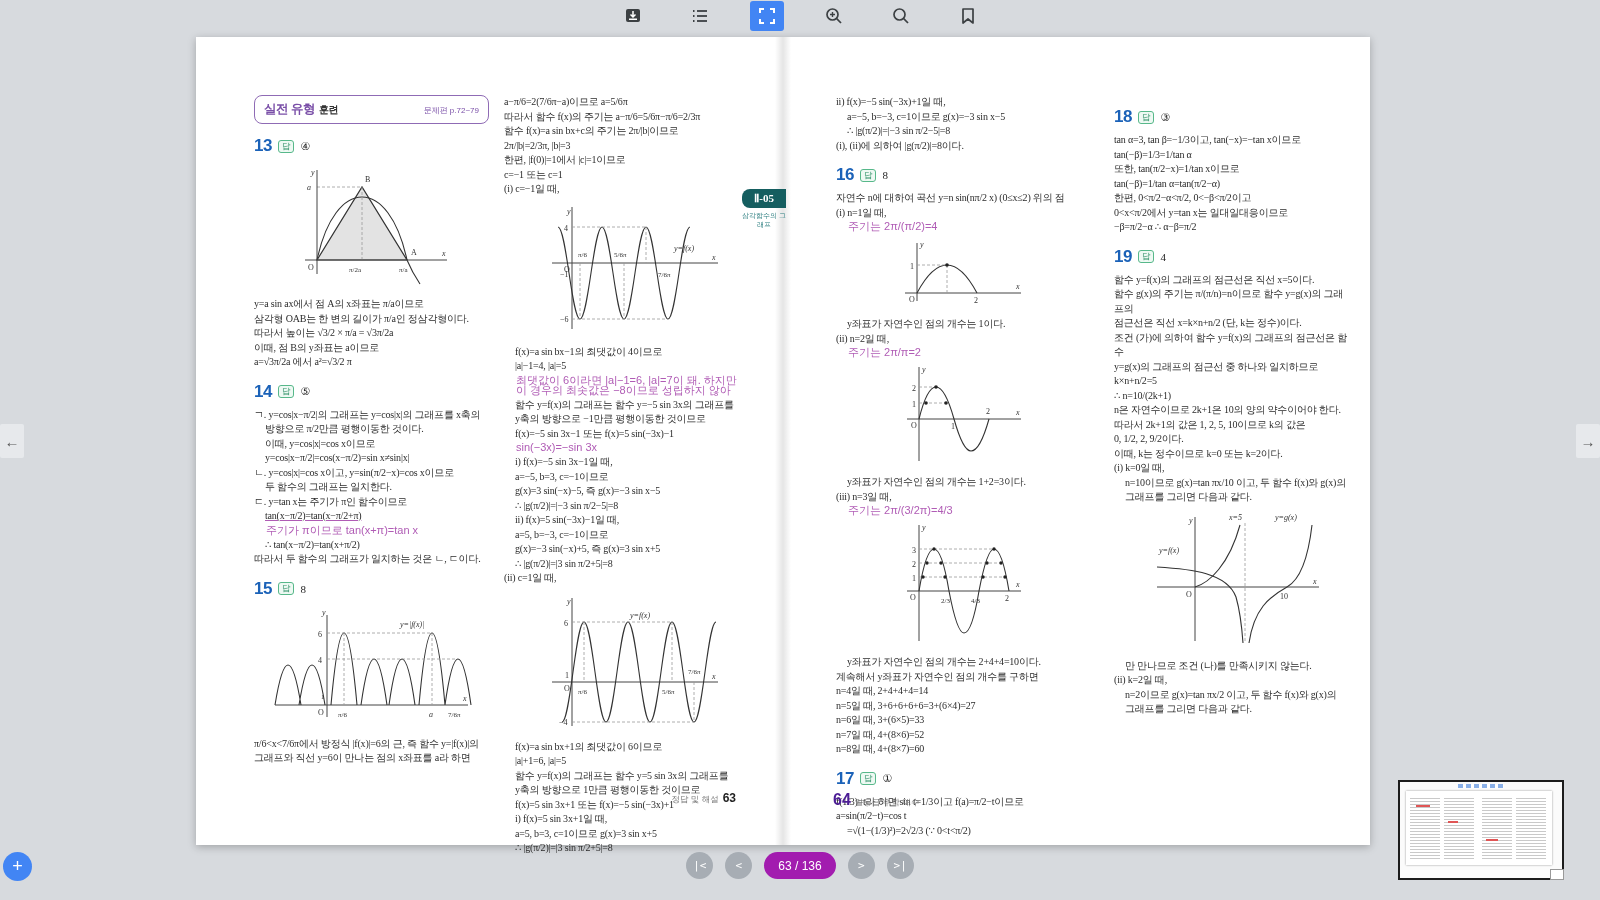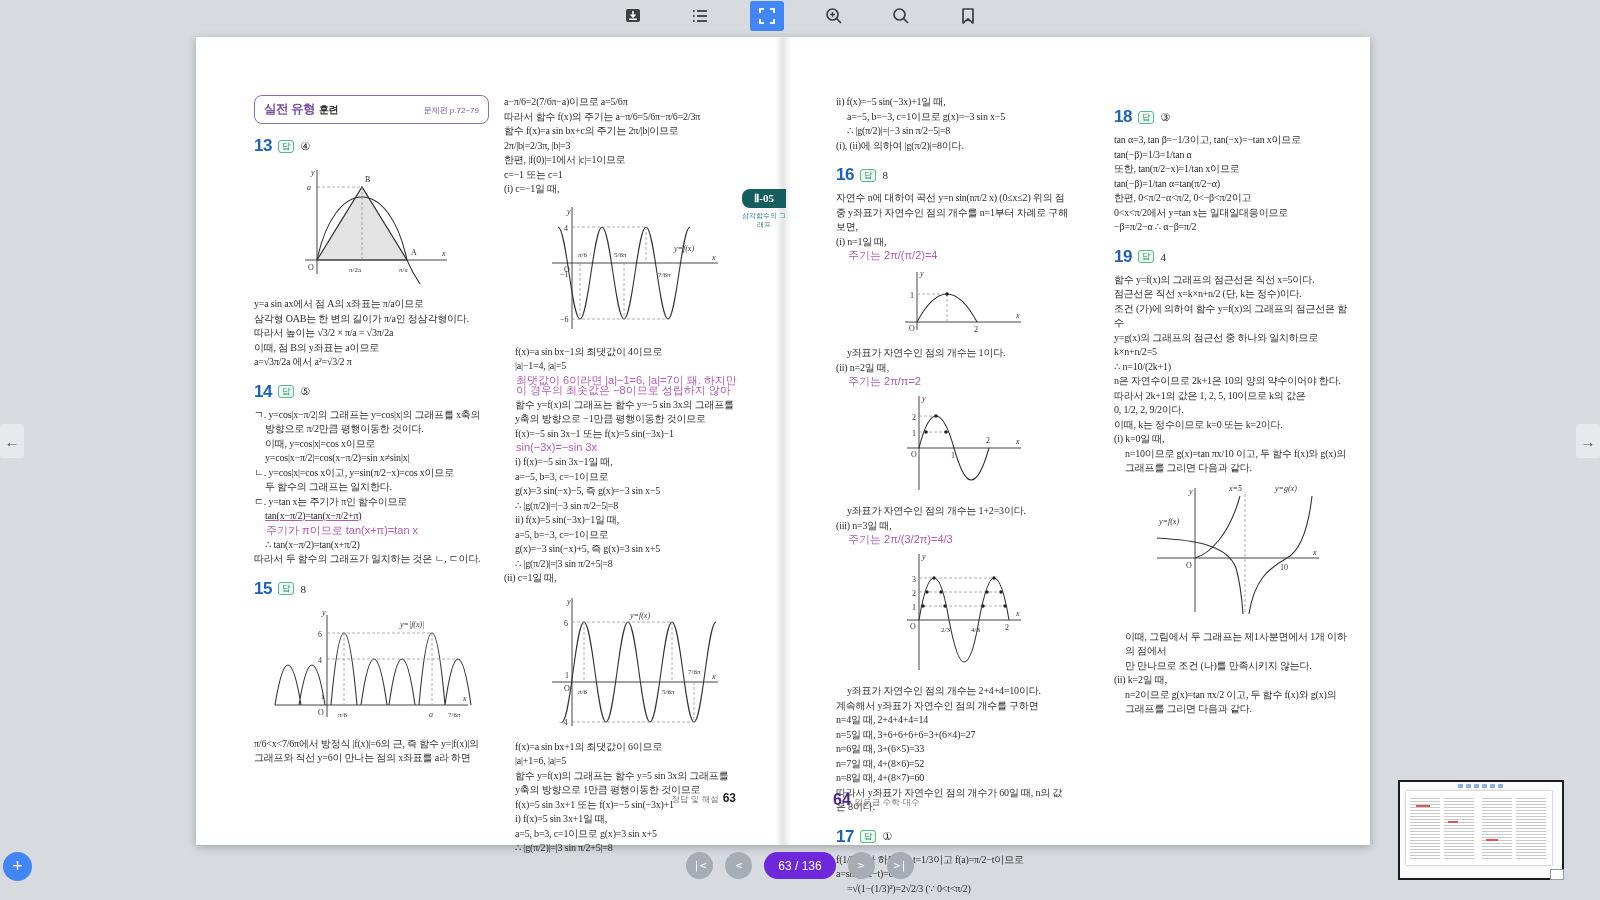--- a/index.html
+++ b/index.html
@@ -288,7 +288,6 @@
         <span class="pans">8</span>
       </div>
       <div class="line">자연수 n에 대하여 곡선 y=n sin(nπ/2 x) (0≤x≤2) 위의 점</div>
-      <div class="line">중 y좌표가 자연수인 점의 개수를 n=1부터 차례로 구해 보면,</div>
       <div class="line">(i) n=1일 때,</div>
       <div class="note">주기는 2π/(π/2)=4</div>
       <div class="fig"><svg width="150" height="72" viewBox="0 0 150 72">

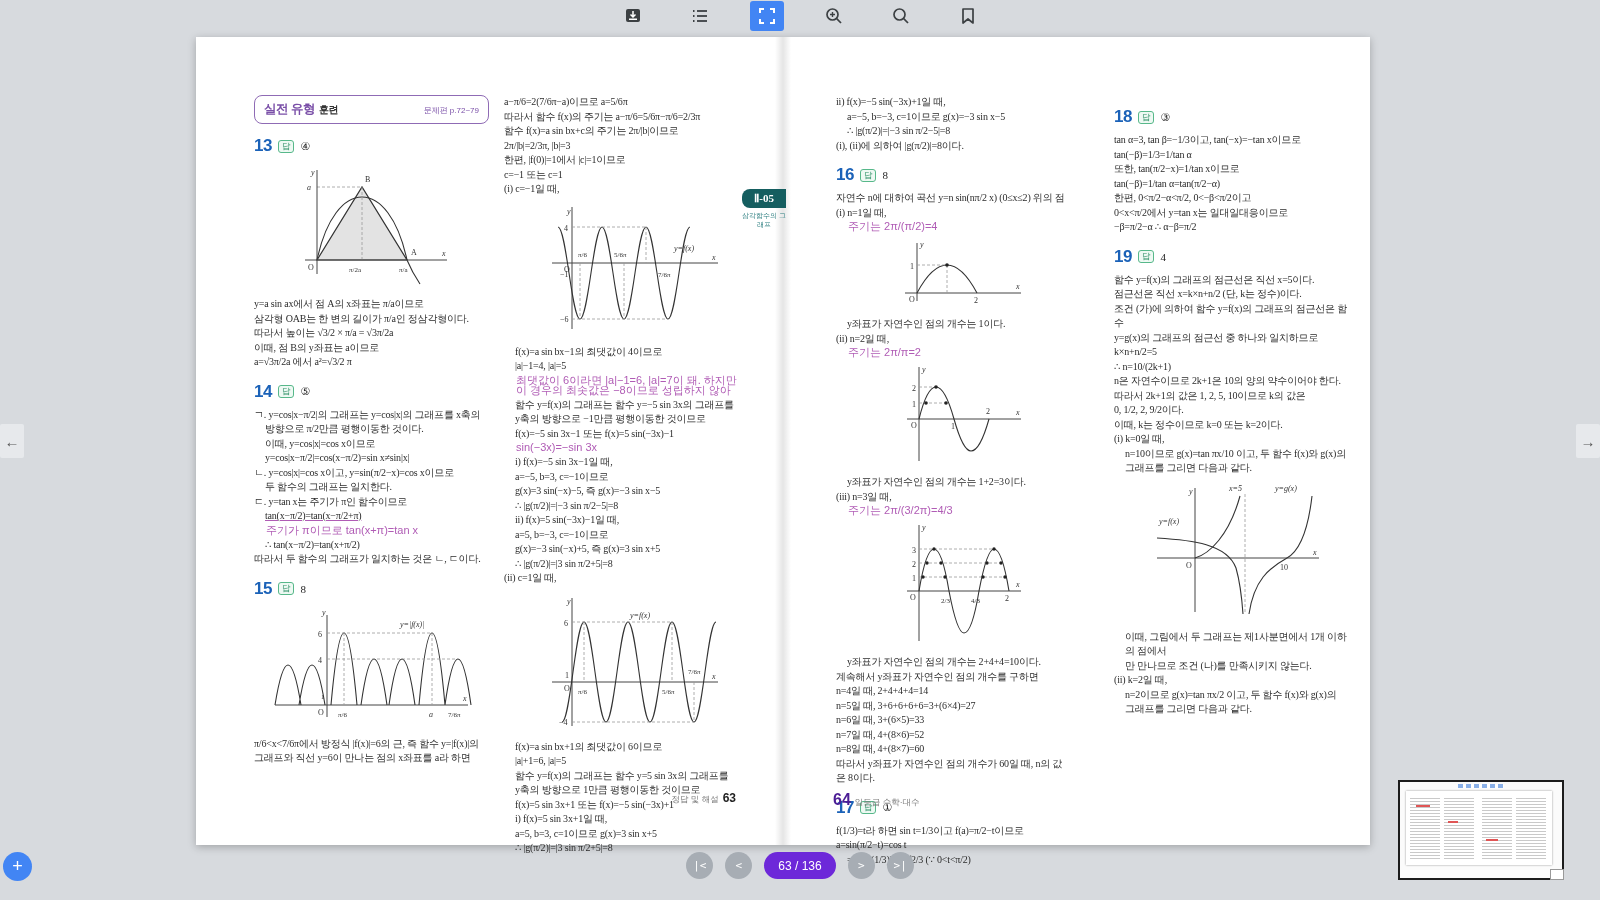--- a/index.html
+++ b/index.html
@@ -389,6 +389,7 @@
         <span class="pans">4</span>
       </div>
       <div class="line">함수 y=f(x)의 그래프의 점근선은 직선 x=5이다.</div>
+      <div class="line">함수 g(x)의 주기는 π/(π/n)=n이므로 함수 y=g(x)의 그래프의</div>
       <div class="line">점근선은 직선 x=k×n+n/2 (단, k는 정수)이다.</div>
       <div class="line">조건 (가)에 의하여 함수 y=f(x)의 그래프의 점근선은 함수</div>
       <div class="line">y=g(x)의 그래프의 점근선 중 하나와 일치하므로</div>

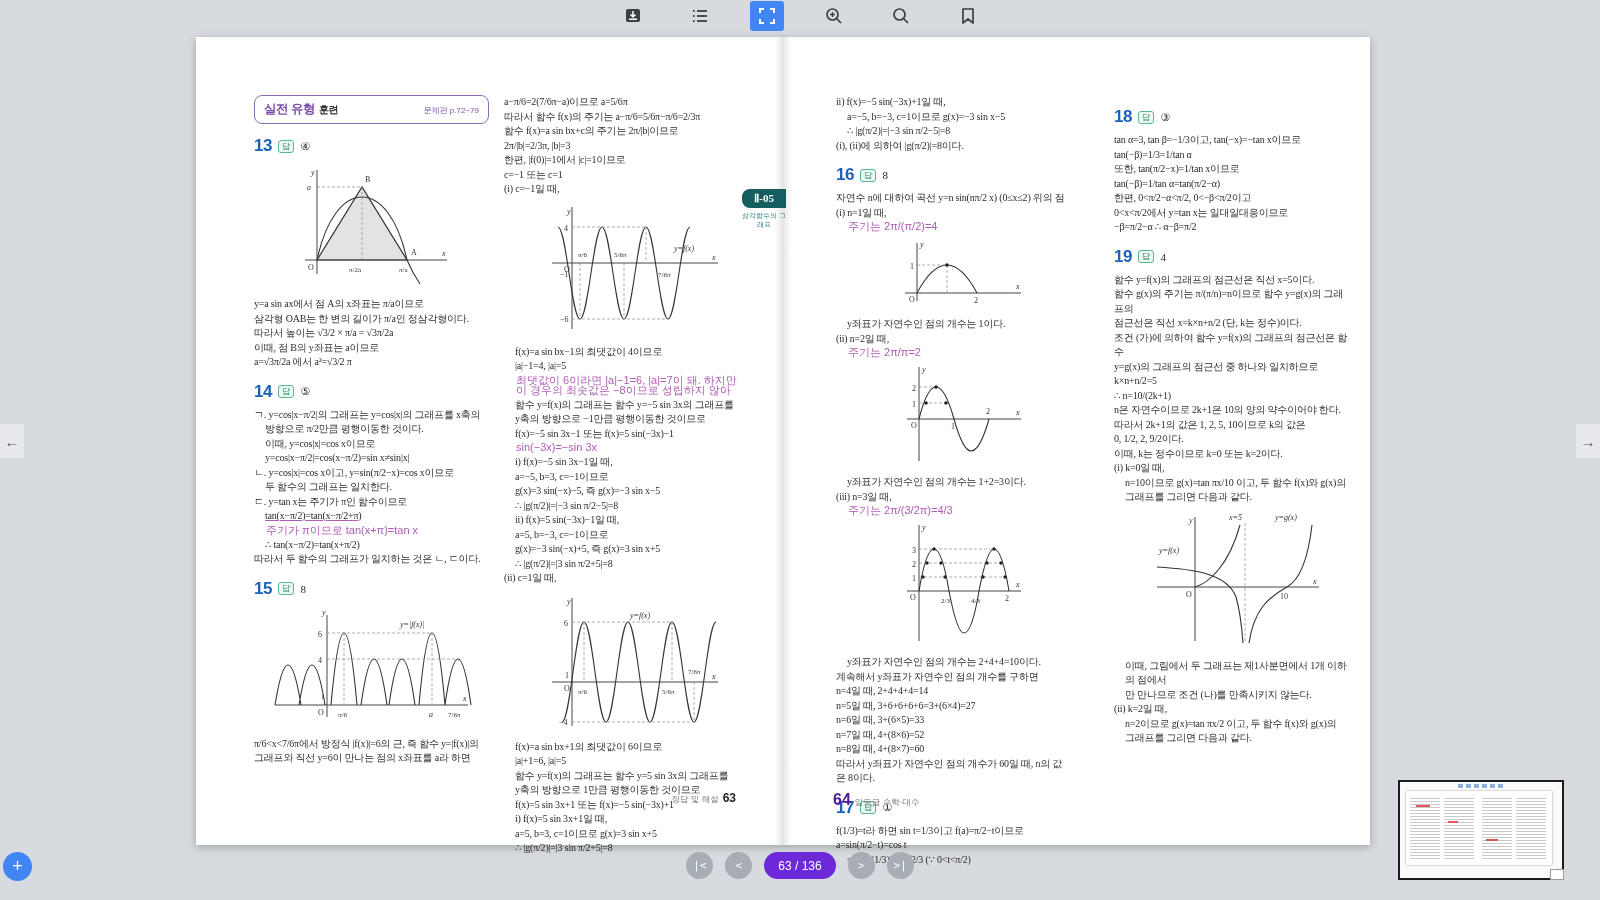--- a/index.html
+++ b/index.html
@@ -417,7 +417,6 @@
           <text x="143" y="90" font-size="8">10</text>
 <text x="176" y="75" font-size="8" font-style="italic">x</text>
         </svg></div>
-      <div class="line ind">이때, 그림에서 두 그래프는 제1사분면에서 1개 이하의 점에서</div>
       <div class="line ind">만 만나므로 조건 (나)를 만족시키지 않는다.</div>
       <div class="line">(ii) k=2일 때,</div>
       <div class="line ind">n=2이므로 g(x)=tan πx/2 이고, 두 함수 f(x)와 g(x)의</div>

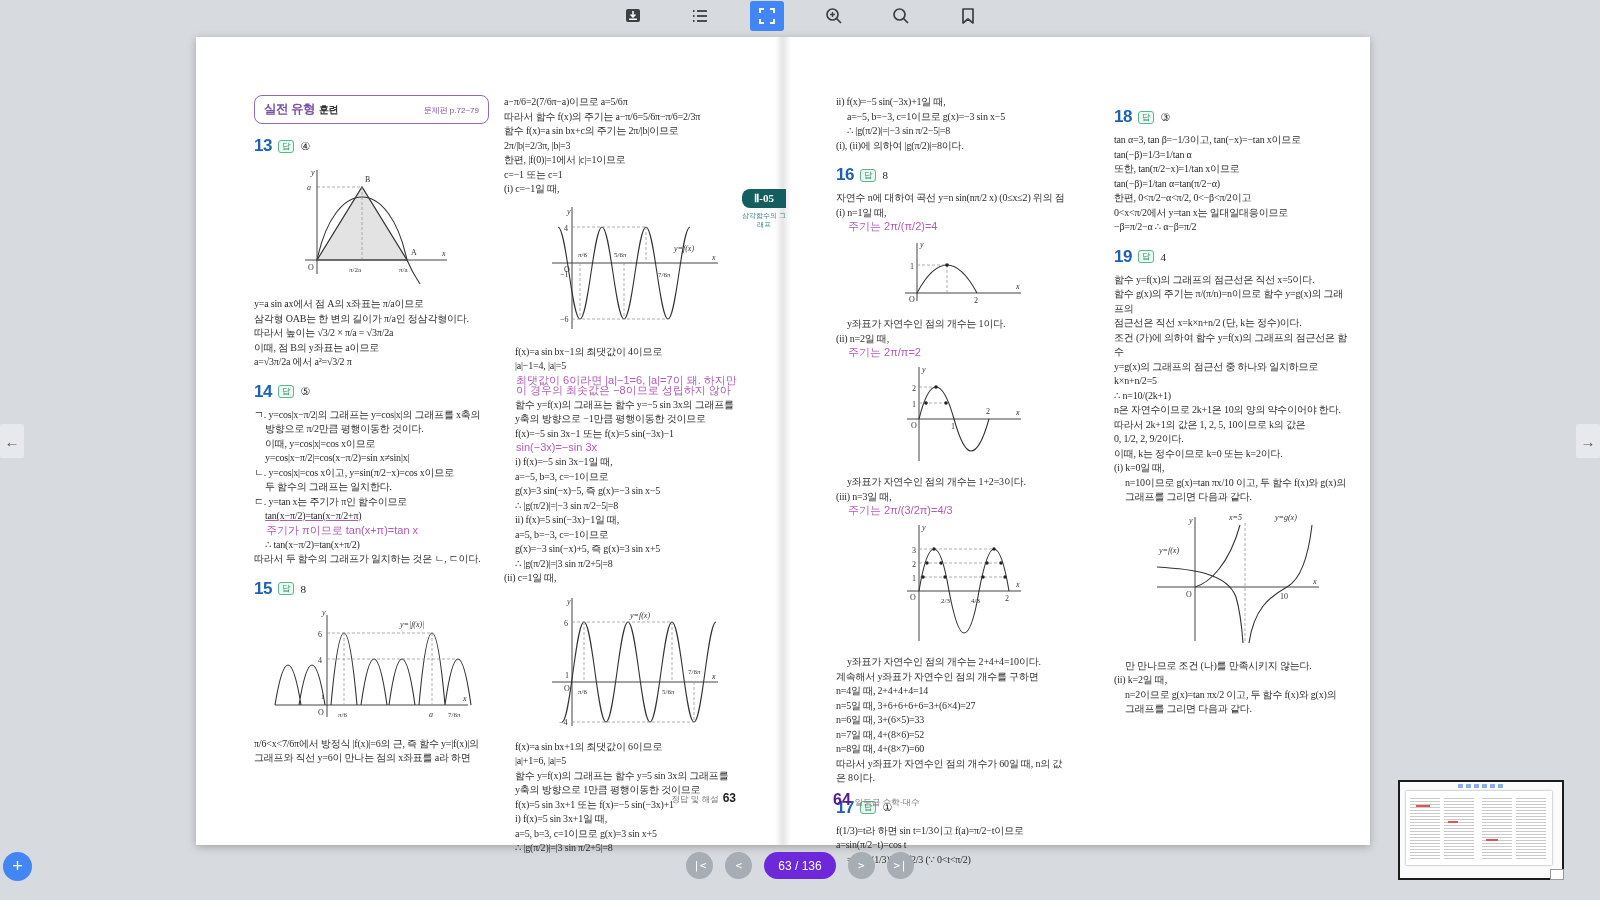--- a/index.html
+++ b/index.html
@@ -360,7 +360,6 @@
       <div class="line">n=6일 때, 3+(6×5)=33</div>
       <div class="line">n=7일 때, 4+(8×6)=52</div>
       <div class="line">n=8일 때, 4+(8×7)=60</div>
-      <div class="line">따라서 y좌표가 자연수인 점의 개수가 60일 때, n의 값은 8이다.</div>
       <div class="phead">
         <span class="pnum">17</span>
         <span class="pbadge">답</span>

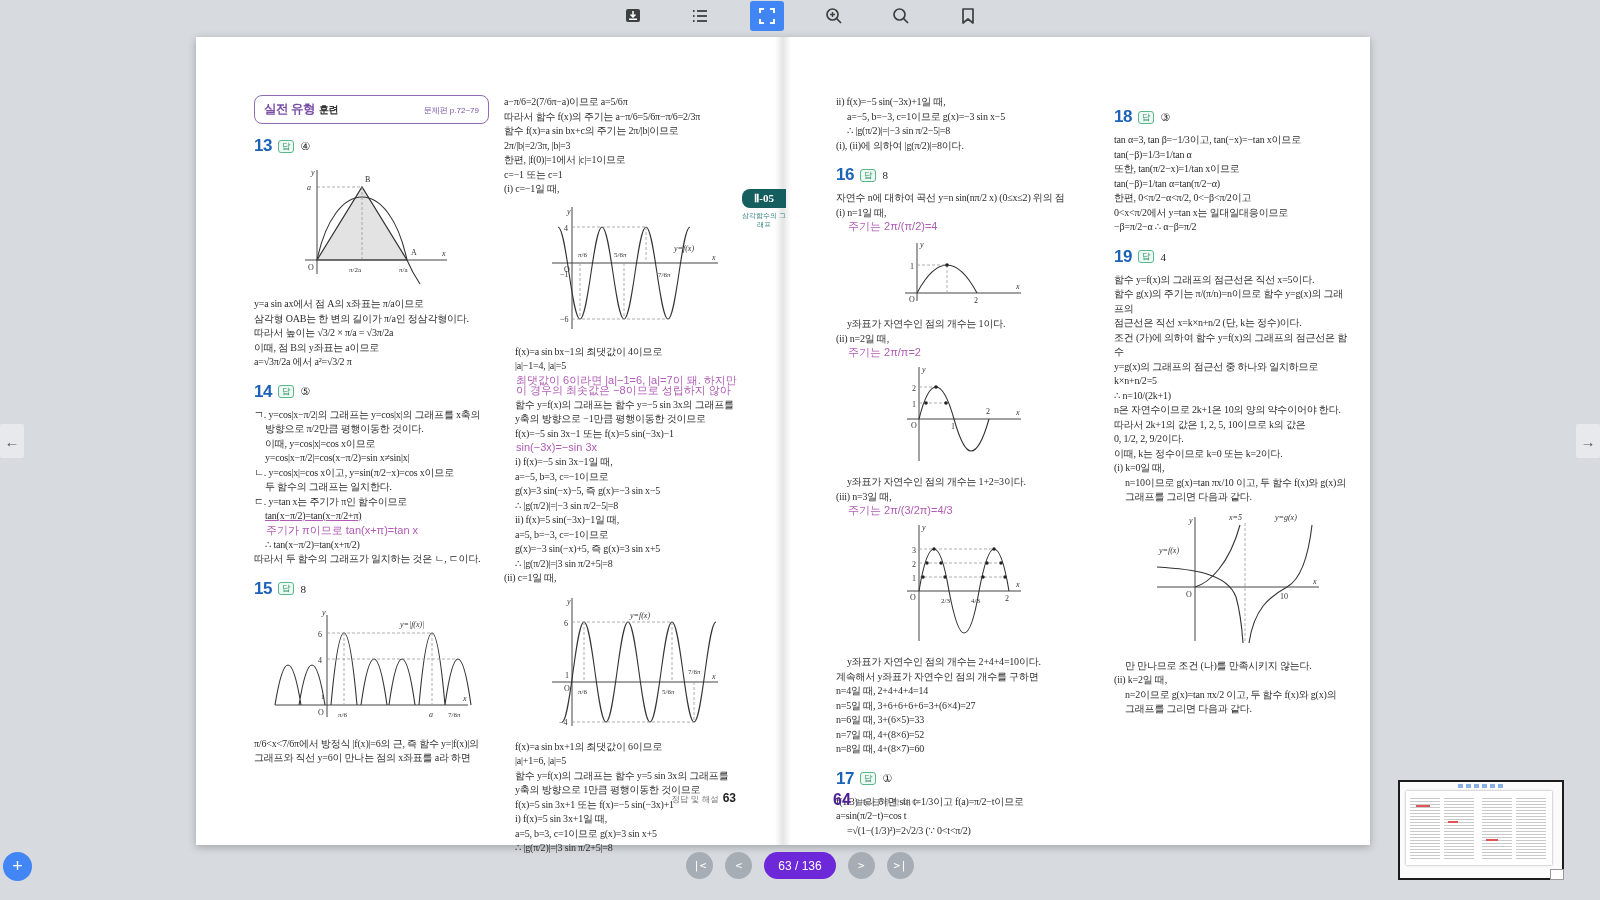--- a/index.html
+++ b/index.html
@@ -48,7 +48,7 @@
   
   .pager{position:absolute;left:0;top:852px;width:1600px;display:flex;justify-content:center;align-items:center;gap:12px;}
   .pbtn{width:27px;height:27px;border-radius:50%;background:#a7adb4;color:#fff;display:flex;align-items:center;justify-content:center;font-size:11px;cursor:pointer;font-family:"DejaVu Sans Mono",monospace;}
-  .ppill{height:27px;border-radius:14px;background:#6d28d9;color:#fff;display:flex;align-items:center;padding:0 14px;font-size:12px;cursor:default;}
+  .ppill{height:27px;border-radius:14px;background:#a21caf;color:#fff;display:flex;align-items:center;padding:0 14px;font-size:12px;cursor:default;}
   .fab{position:absolute;left:3px;top:852px;width:29px;height:29px;border-radius:50%;background:#4285f4;color:#fff;font-size:18px;display:flex;align-items:center;justify-content:center;cursor:pointer;}
   
   .thumb{position:absolute;left:1398px;top:780px;width:162px;height:96px;background:#fbfbfb;border:2px solid #1c1c1c;cursor:pointer;}

